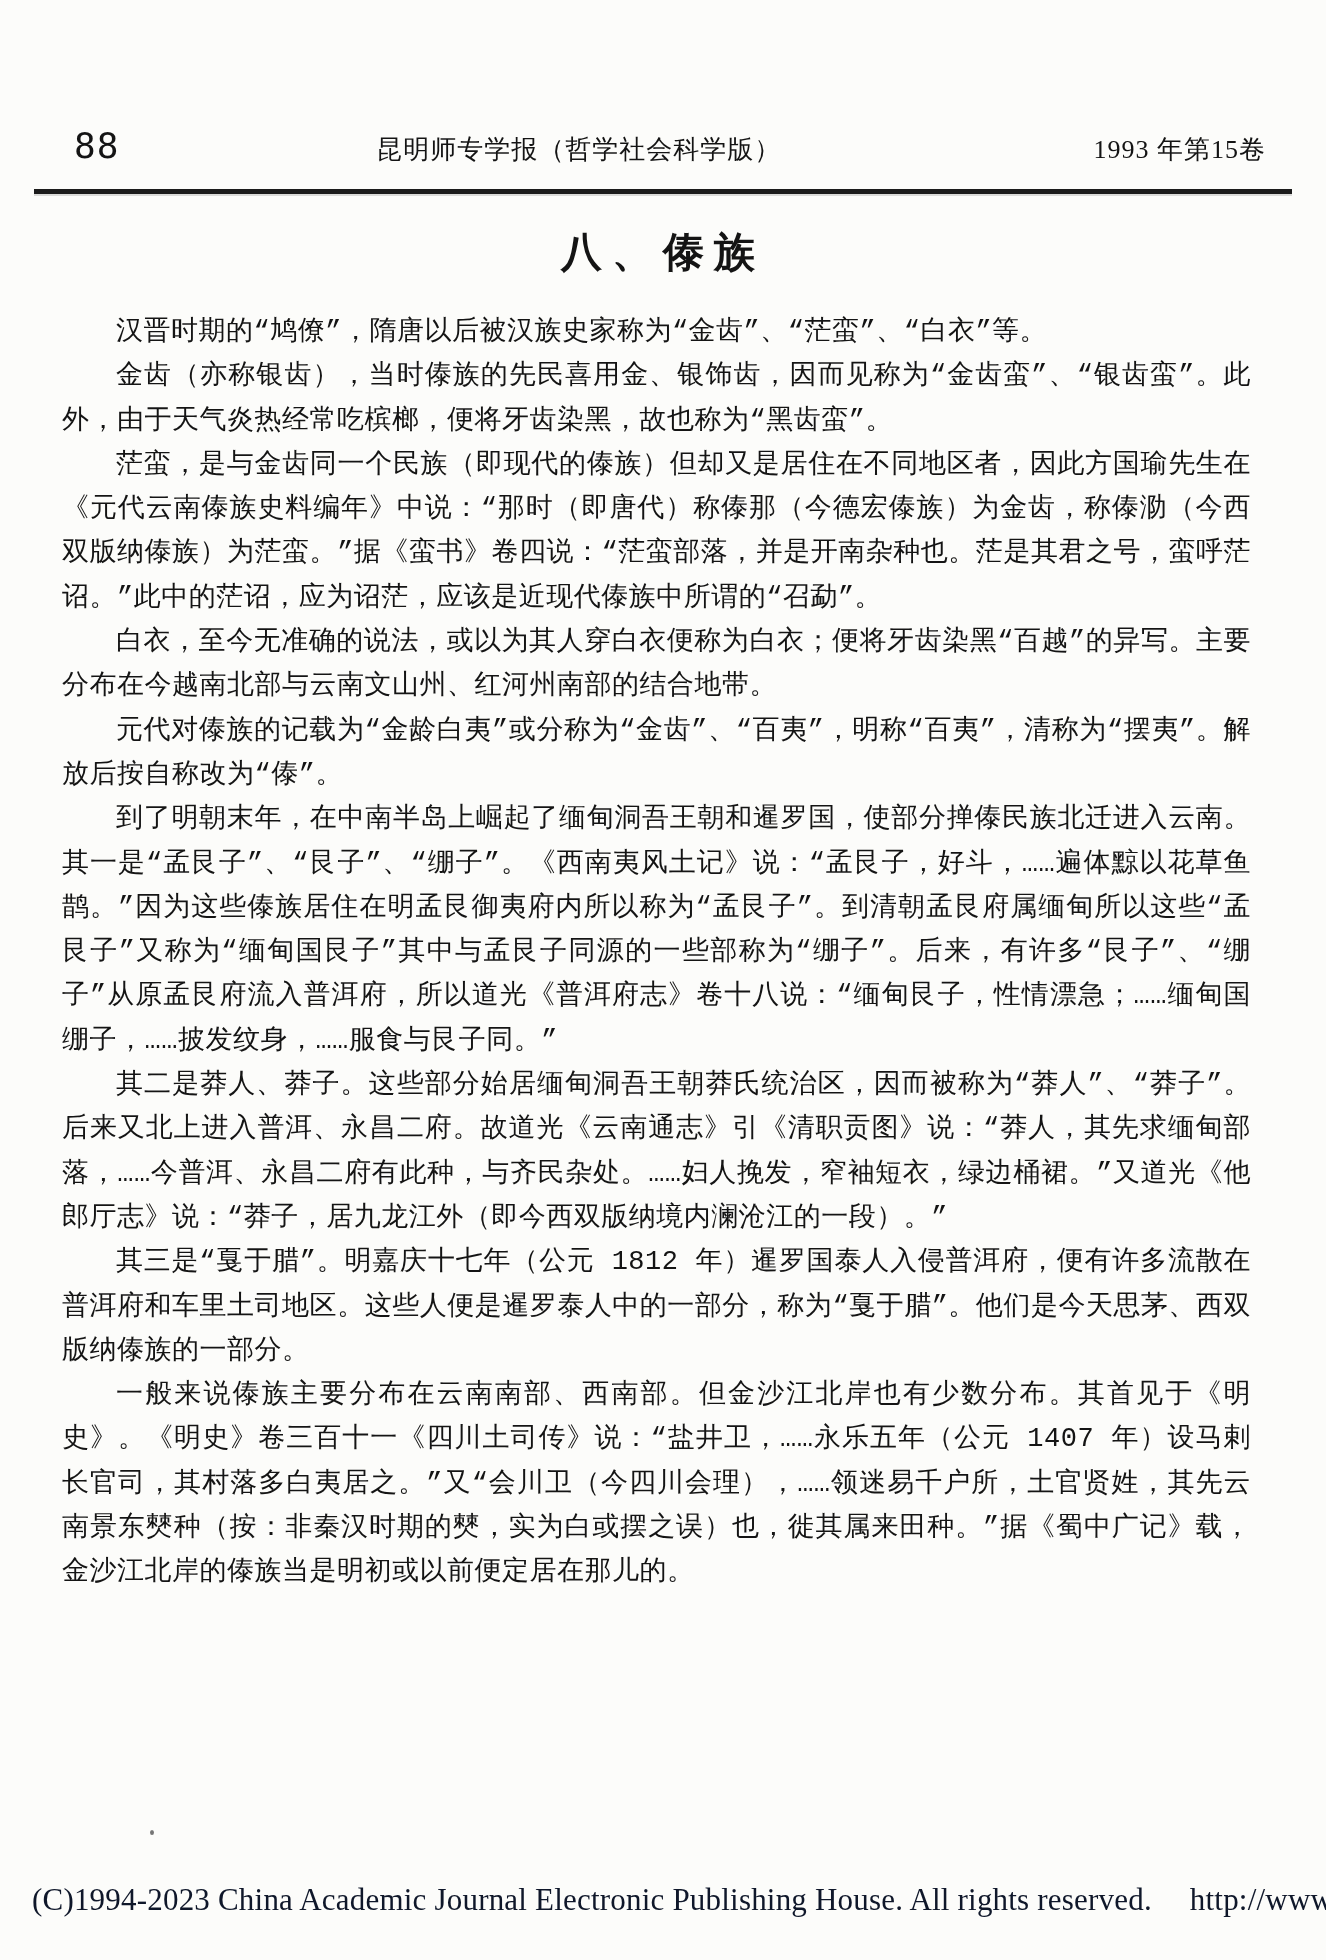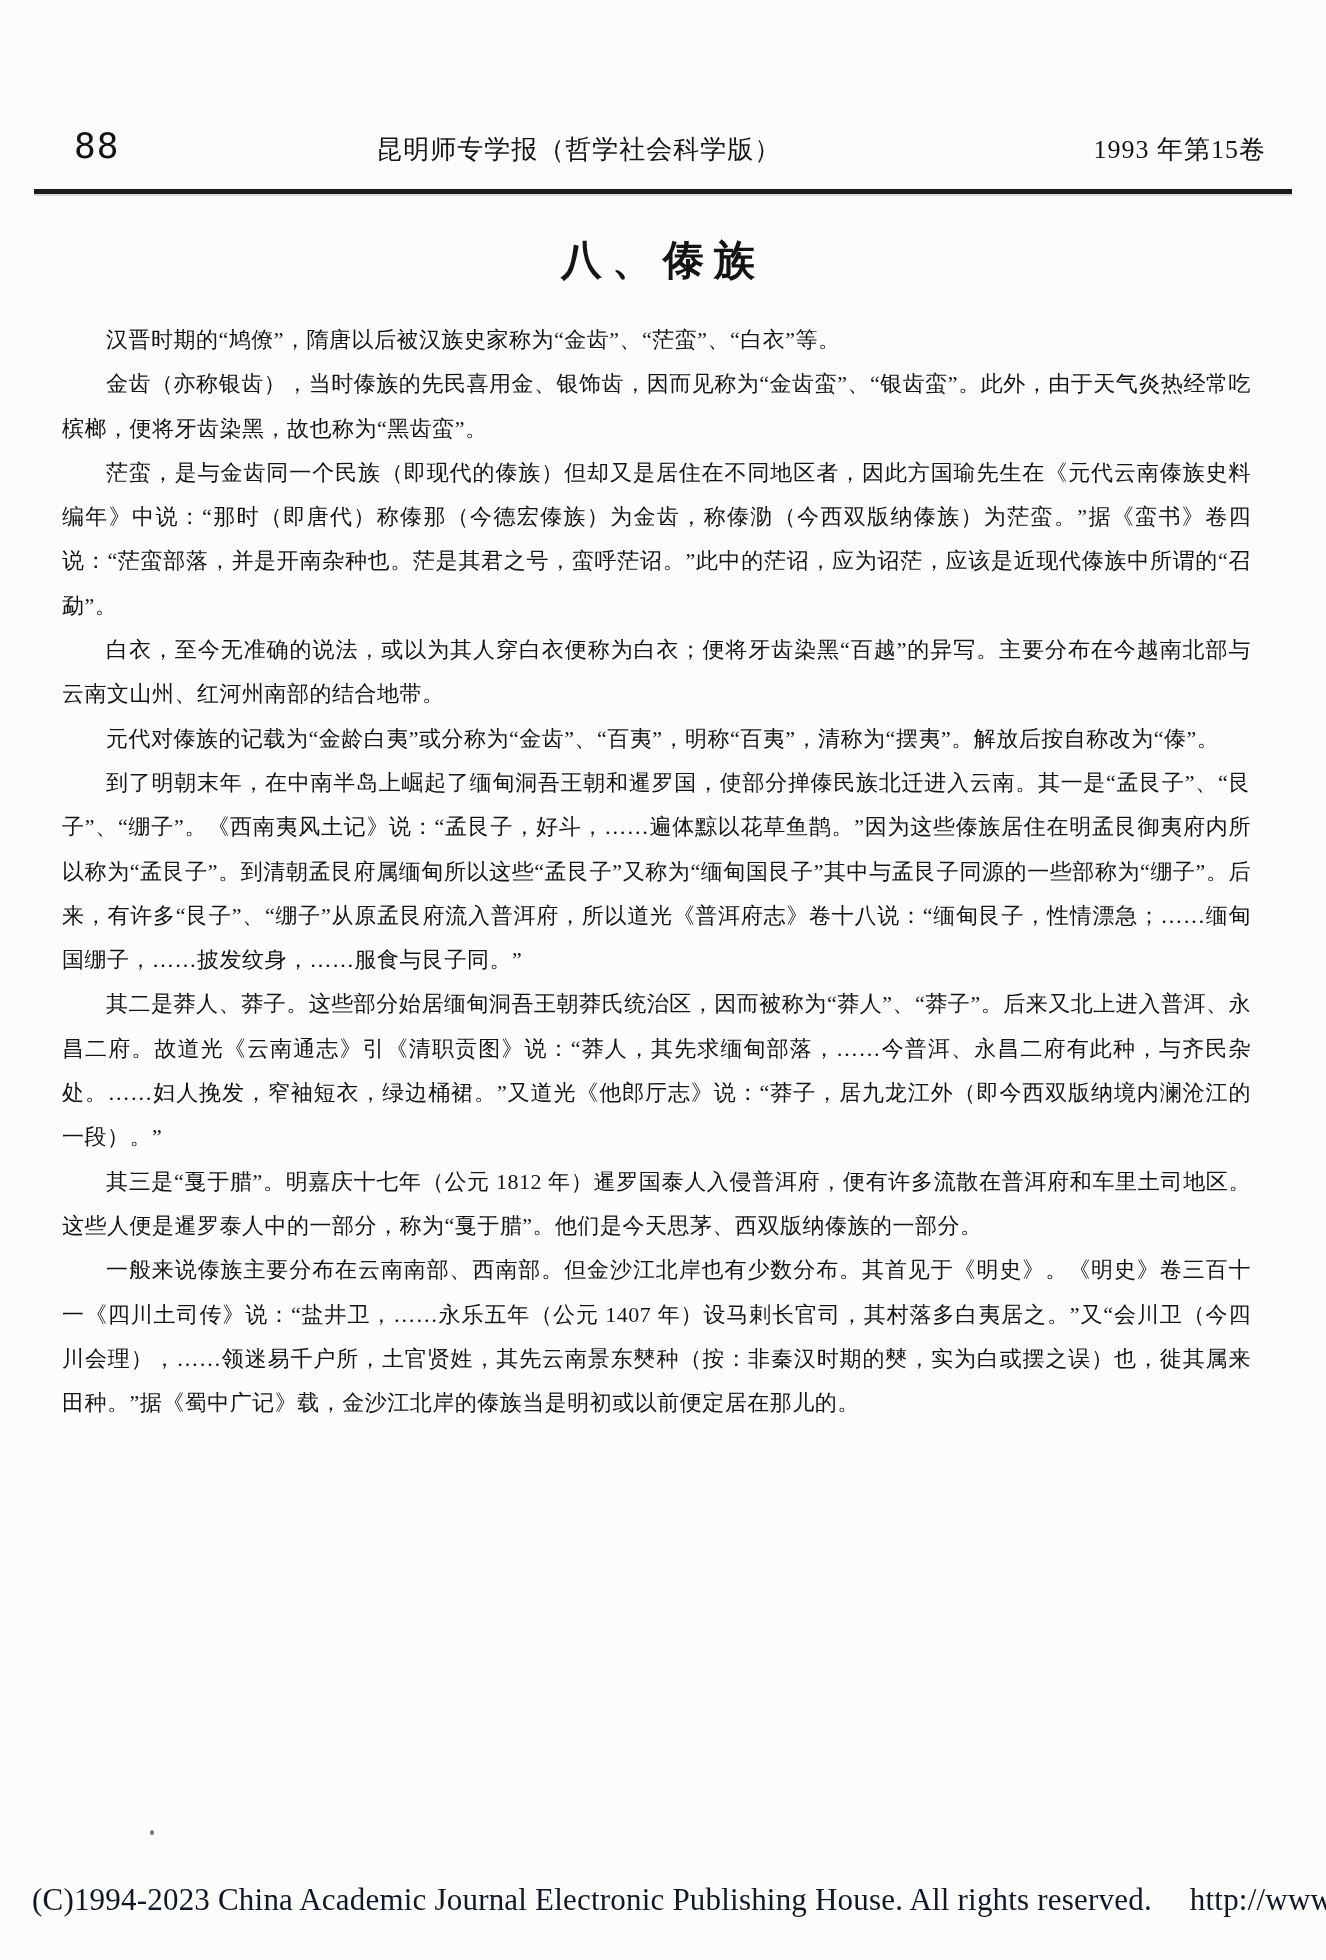--- a/index.html
+++ b/index.html
@@ -35,7 +35,7 @@
 
   
   .section-title {
-    margin: 39px 0 0 0;
+    margin: 31px 0 0 0;
     text-align: center;
     font-size: 41px;
     font-weight: 600;

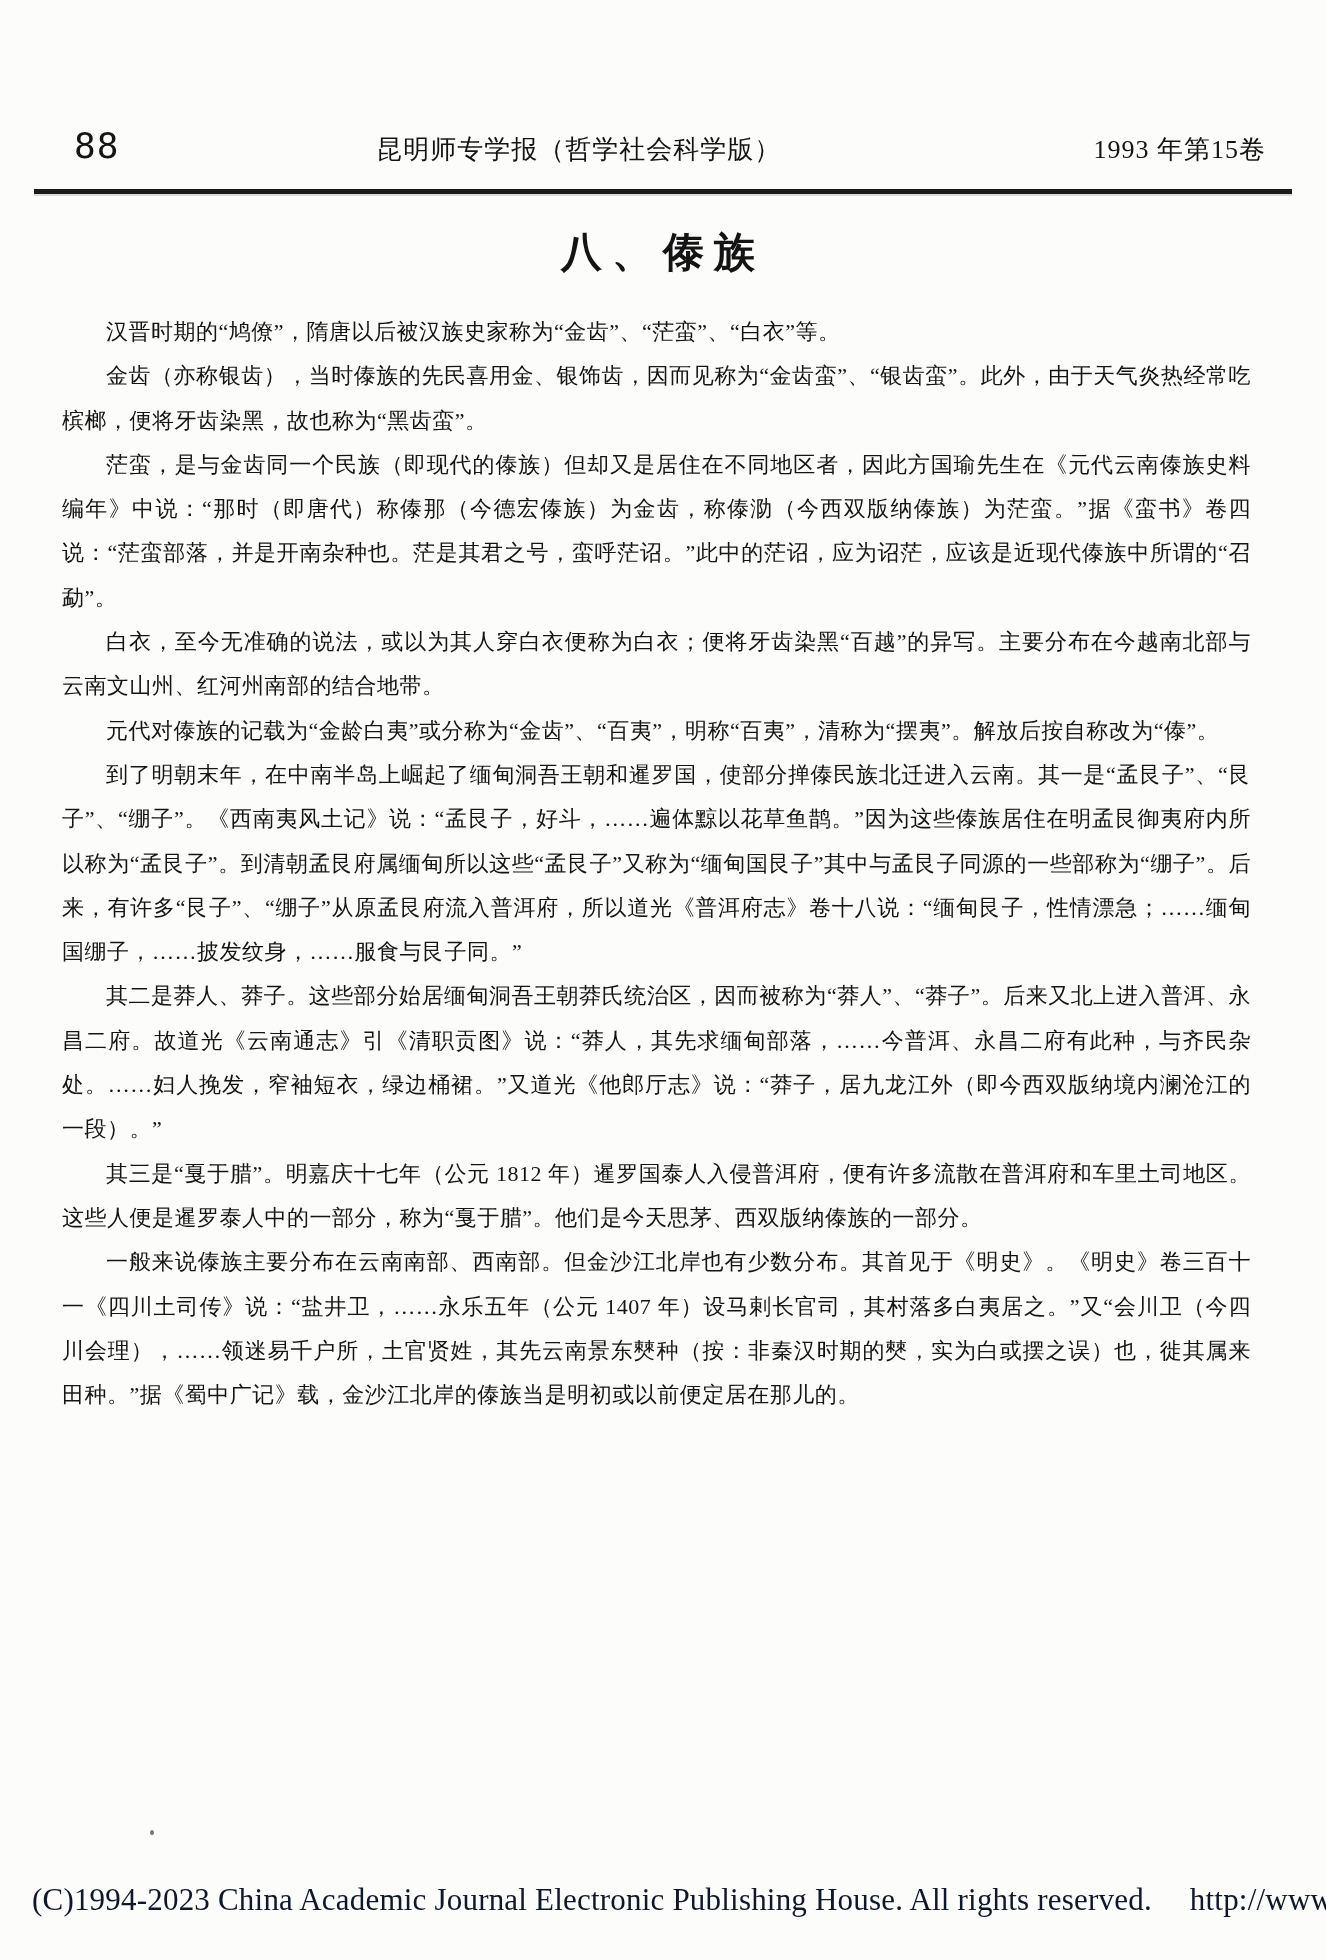--- a/index.html
+++ b/index.html
@@ -44,11 +44,12 @@
 
   .article-body {
     margin: 30px 75px 0 62px;
-    font-size: 22px;
+    font-size: 27px;
     line-height: 44.3px;
     text-align: justify;
     text-justify: inter-ideograph;
     letter-spacing: 0.5px;
+    font-family: Liberation Mono, monospace;
   }
   .article-body p {
     margin: 0;

